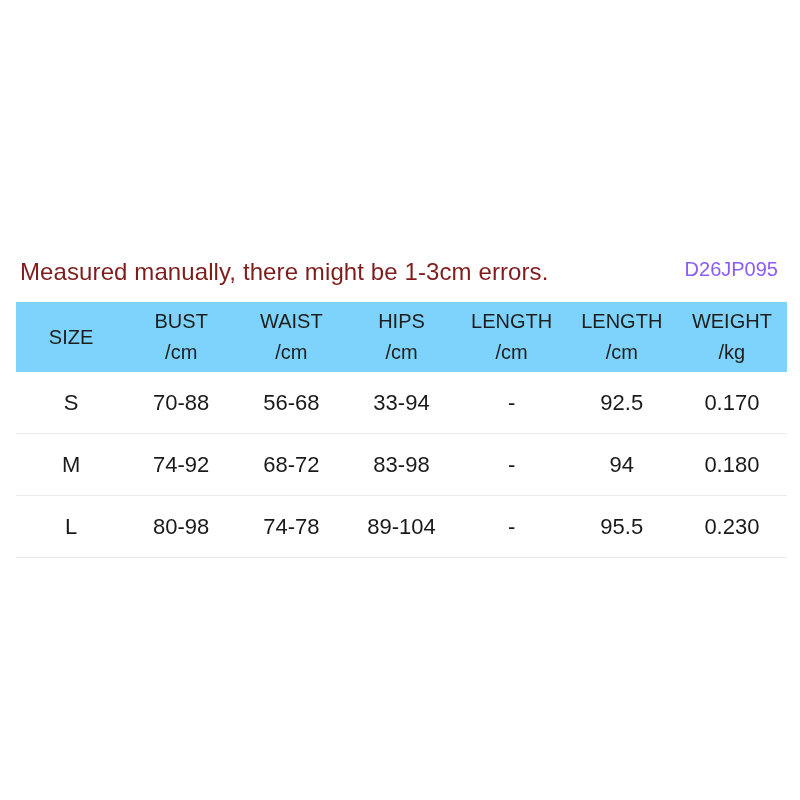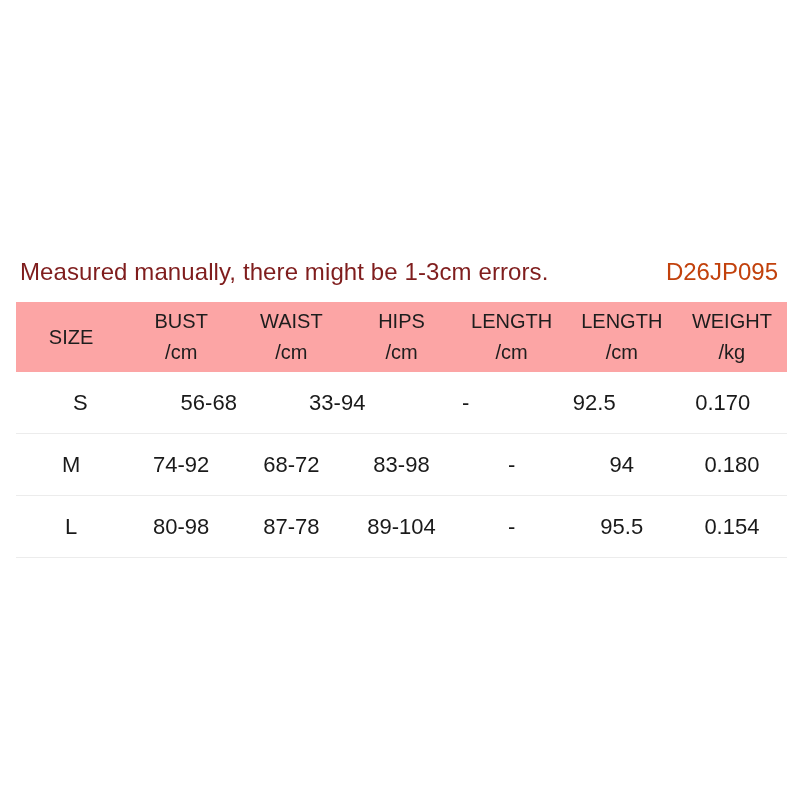--- a/index.html
+++ b/index.html
@@ -5,7 +5,7 @@
   html, body { margin:0; padding:0; background:#ffffff; }
   body { width:800px; height:800px; position:relative; font-family:"Liberation Sans", "DejaVu Sans", sans-serif; color:#1a1a1a; overflow:hidden; }
   .note { position:absolute; left:20px; top:258px; font-size:24px; color:#7f1d1d; letter-spacing:0.1px; }
-  .code { position:absolute; right:22px; top:258px; font-size:24px; color:#c2410c; }
+  .code { position:absolute; right:22px; top:258px; font-size:20px; color:#8b5cf6; }
   .table { position:absolute; left:16px; top:302px; width:771px; }
   .thead { height:70px; background:#fca5a5; display:flex; }
   .th { flex:1; display:flex; flex-direction:column; align-items:center; justify-content:center; font-size:20px; color:#1d1d1d; line-height:31px; }

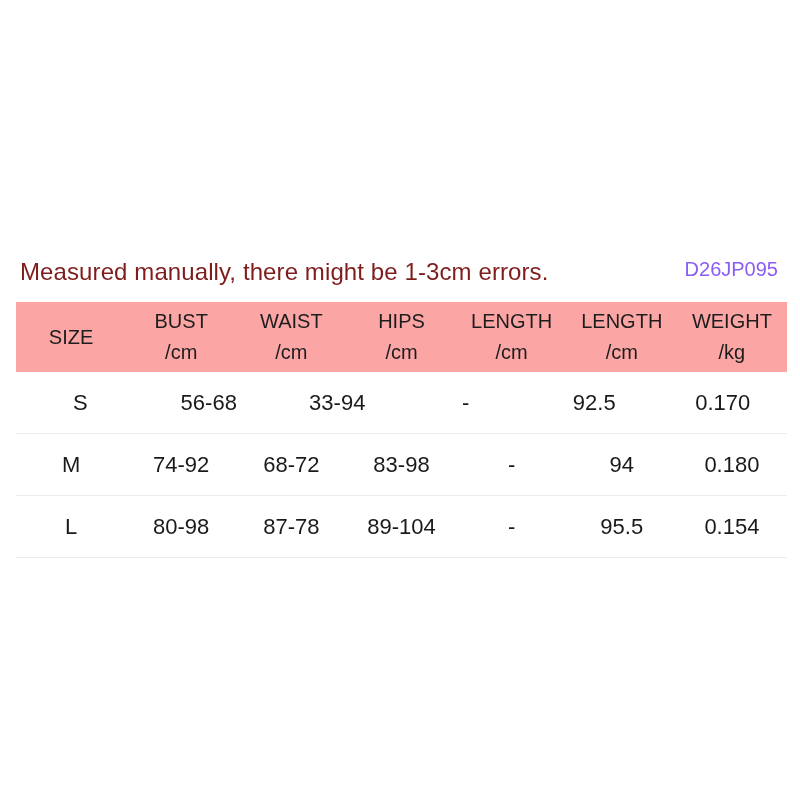--- a/index.html
+++ b/index.html
@@ -7,7 +7,7 @@
   .note { position:absolute; left:20px; top:258px; font-size:24px; color:#7f1d1d; letter-spacing:0.1px; }
   .code { position:absolute; right:22px; top:258px; font-size:20px; color:#8b5cf6; }
   .table { position:absolute; left:16px; top:302px; width:771px; }
-  .thead { height:70px; background:#fca5a5; display:flex; }
+  .thead { height:70px; background:#7dd3fc; display:flex; }
   .th { flex:1; display:flex; flex-direction:column; align-items:center; justify-content:center; font-size:20px; color:#1d1d1d; line-height:31px; }
   .row { height:61px; display:flex; border-bottom:1.5px solid #ececec; }
   .td { flex:1; display:flex; align-items:center; justify-content:center; font-size:22px; color:#1a1a1a; }

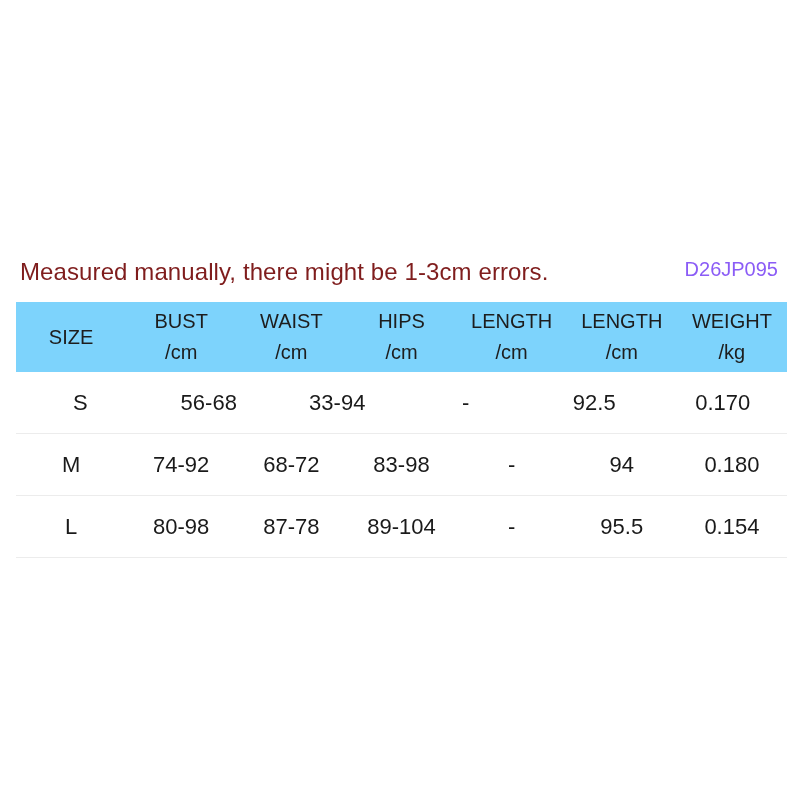--- a/index.html
+++ b/index.html
@@ -51,6 +51,7 @@
 
   <div class="row">
     <div class="td">S</div>
+    <div class="td">70-88</div>
     <div class="td">56-68</div>
     <div class="td">33-94</div>
     <div class="td">-</div>

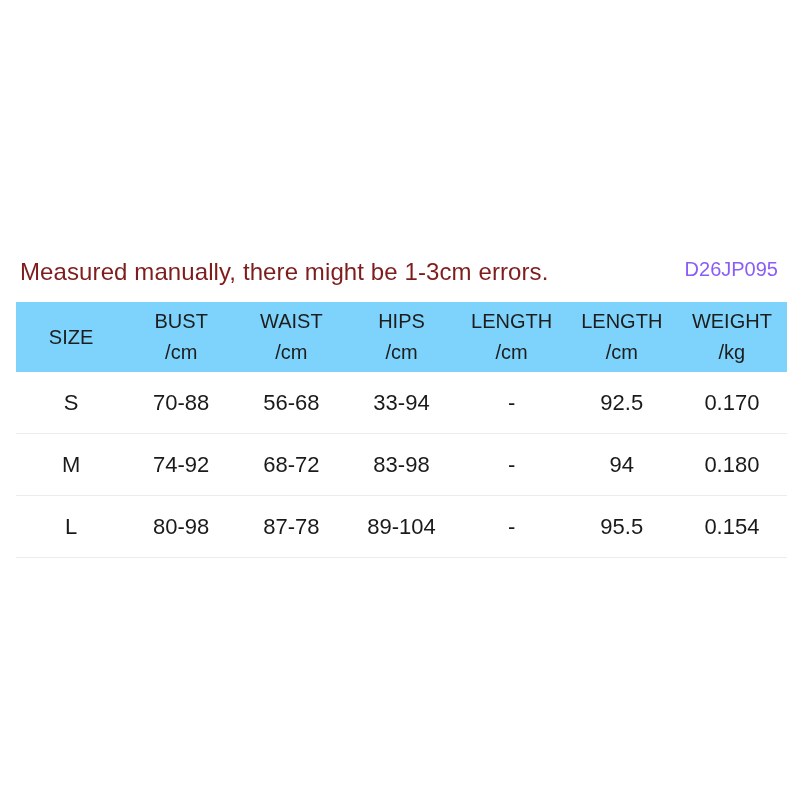--- a/index.html
+++ b/index.html
@@ -70,7 +70,7 @@
   <div class="row">
     <div class="td">L</div>
     <div class="td">80-98</div>
-    <div class="td">87-78</div>
+    <div class="td">74-78</div>
     <div class="td">89-104</div>
     <div class="td">-</div>
     <div class="td">95.5</div>

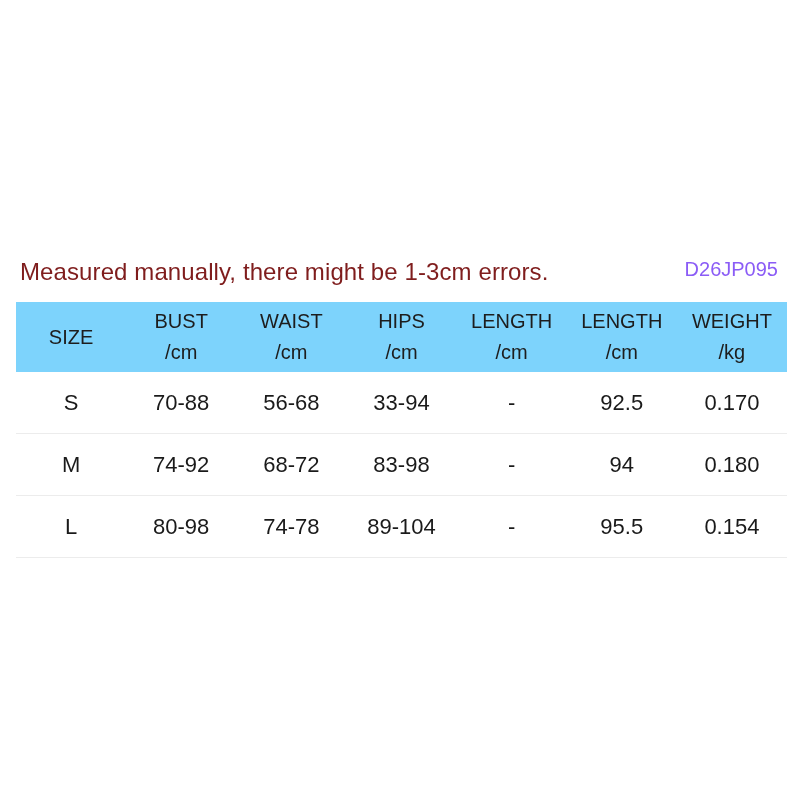--- a/index.html
+++ b/index.html
@@ -74,7 +74,7 @@
     <div class="td">89-104</div>
     <div class="td">-</div>
     <div class="td">95.5</div>
-    <div class="td">0.154</div>
+    <div class="td">0.230</div>
   </div>
 </div>
 

